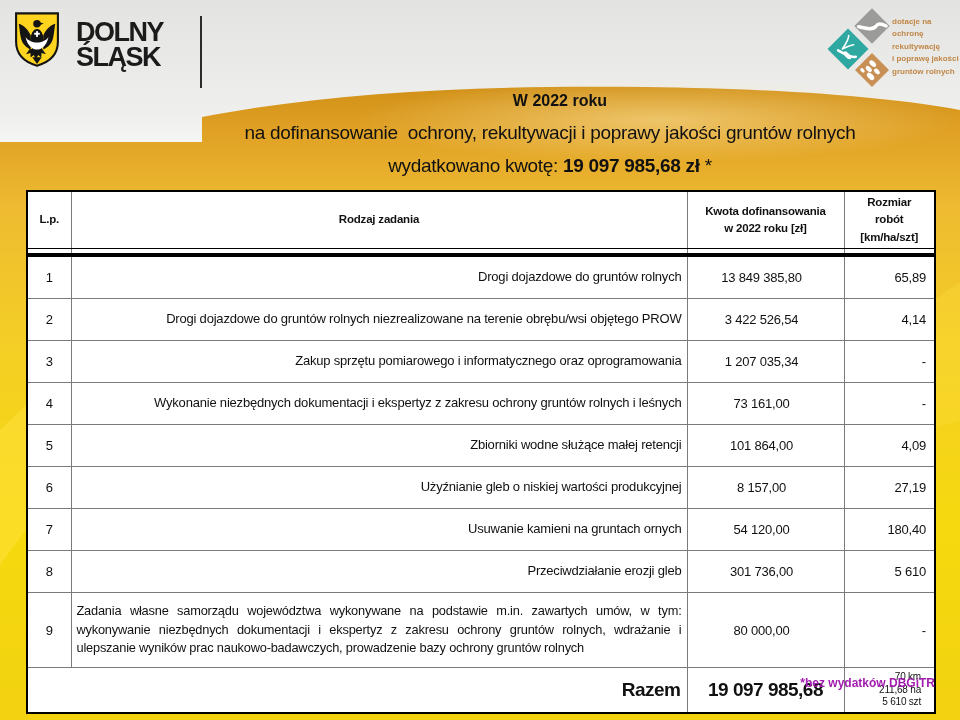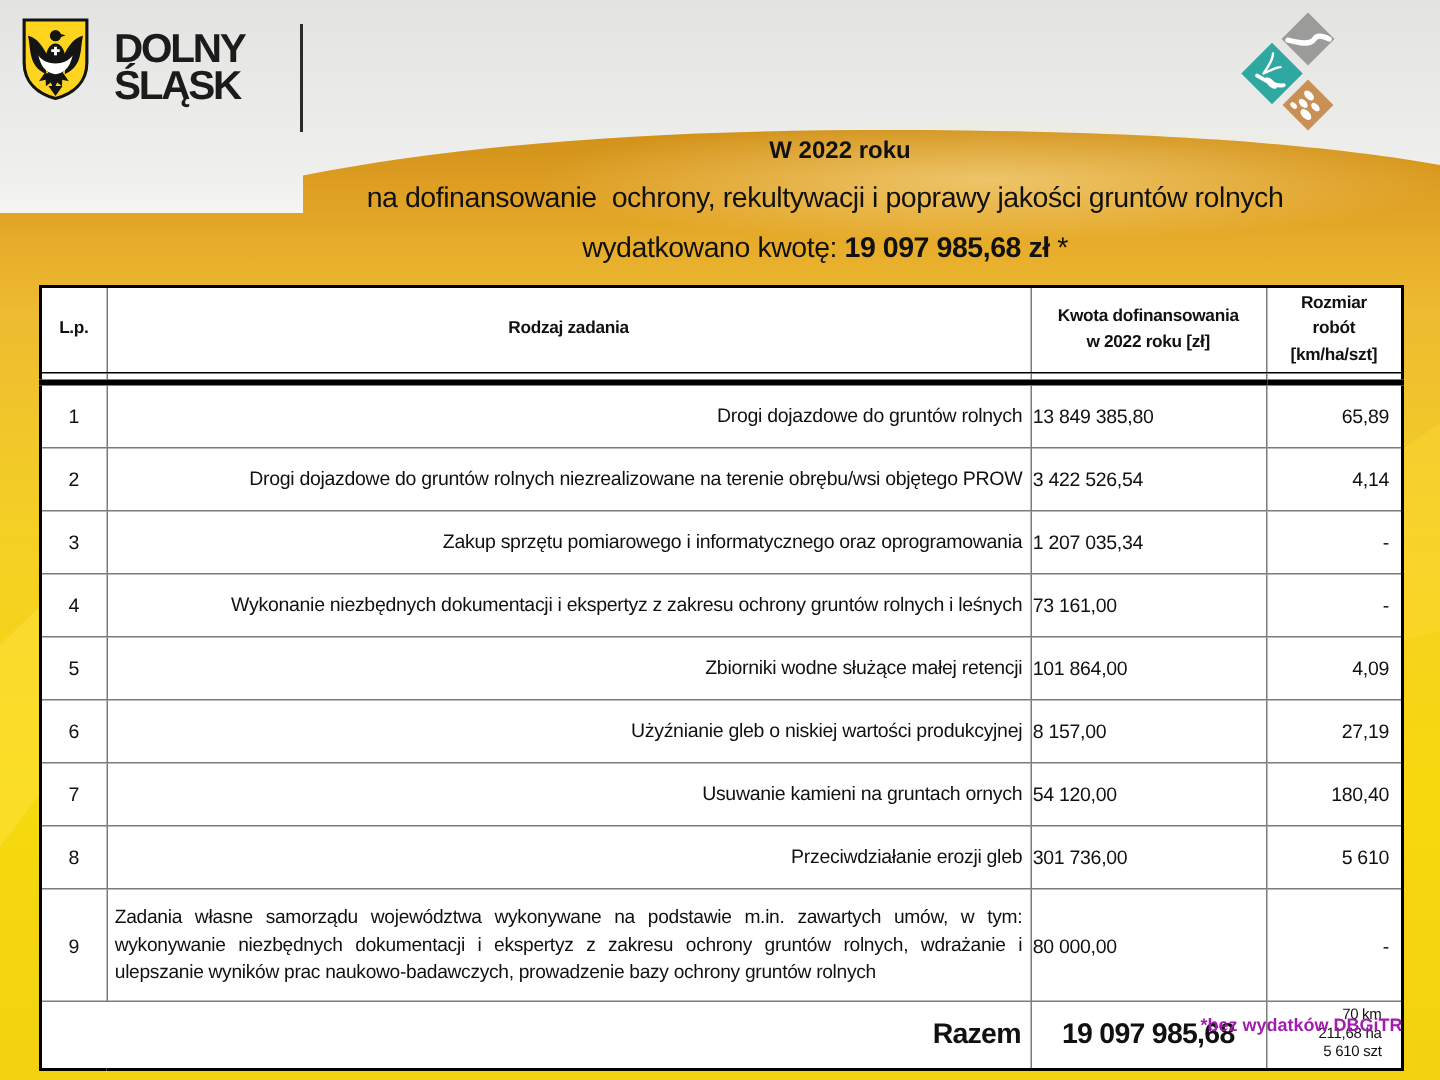--- a/index.html
+++ b/index.html
@@ -145,6 +145,13 @@
         </g>
       </g>
     </svg>
+    <div class="grants-text">
+      <div>dotacje na</div>
+      <div>ochronę</div>
+      <div>rekultywację</div>
+      <div>i poprawę jakości</div>
+      <div>gruntów rolnych</div>
+    </div>
   </div>
 
   <div class="head-line head-1">W 2022 roku</div>

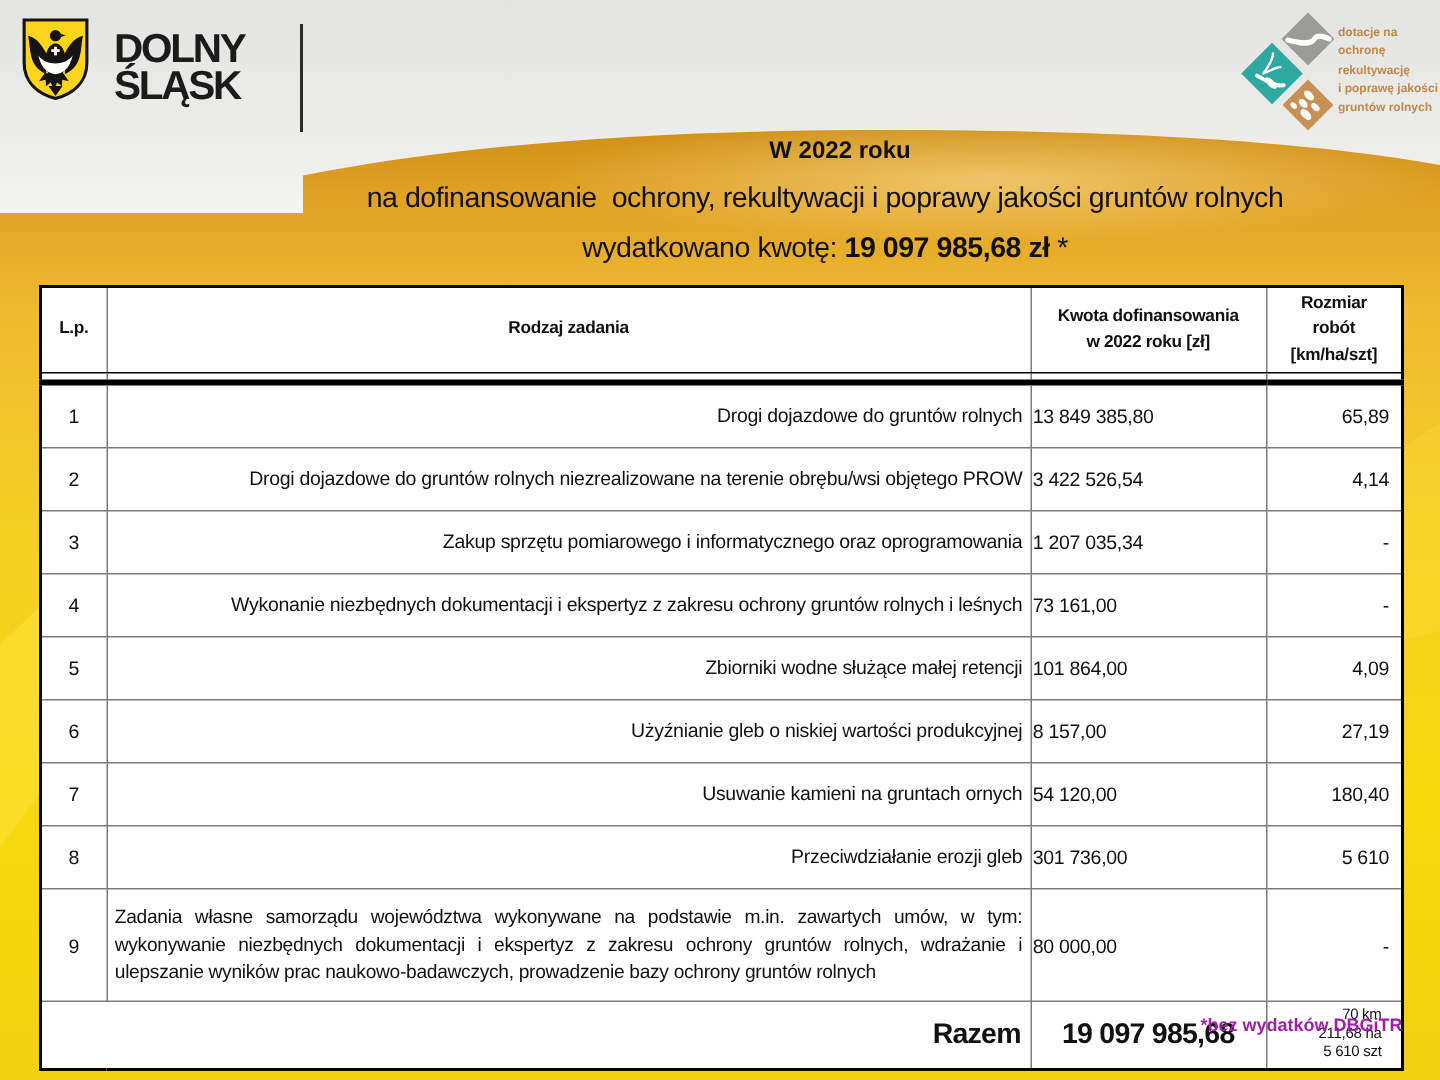--- a/index.html
+++ b/index.html
@@ -53,7 +53,7 @@
   tr.row td{height:37px;font-size:13px;}
   td.lp{text-align:center;font-size:11.5px;}
   td.task{text-align:right;padding:2px 5px;line-height:1.25;}
-  td.amount{text-align:left;padding-right:9px;white-space:nowrap;}
+  td.amount{text-align:center;padding-right:9px;white-space:nowrap;}
   td.size{text-align:right;padding-right:8px;white-space:nowrap;}
   tr.row-tall td{height:70px;}
   tr.row-tall td.task{text-align:justify;line-height:18.5px;font-size:12.8px;padding:2px 5px;margin-left:35px;}

